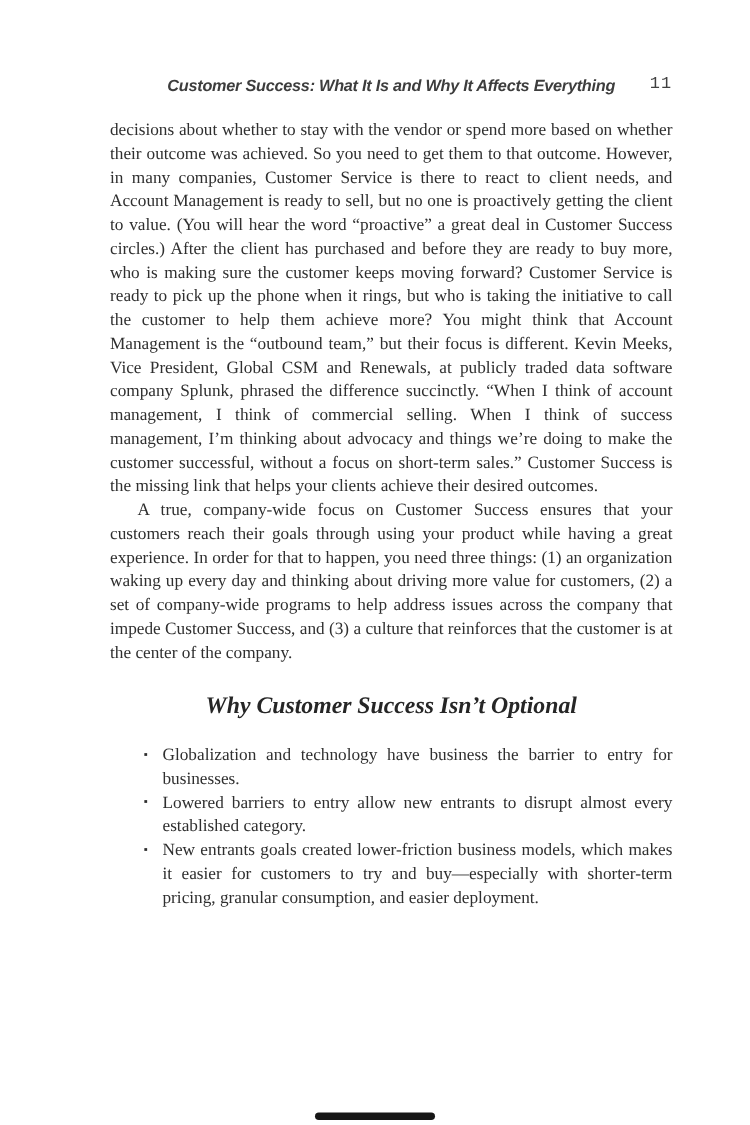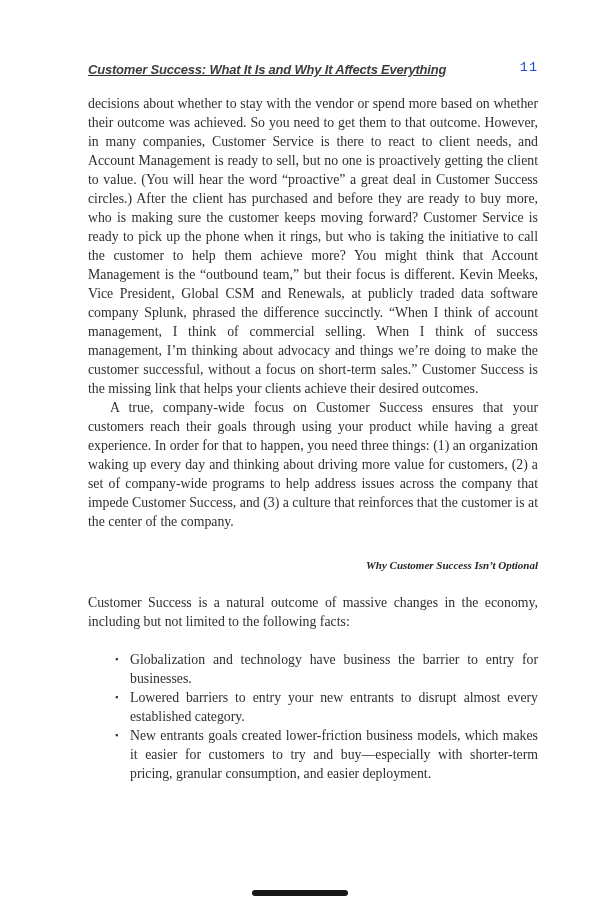--- a/index.html
+++ b/index.html
@@ -16,7 +16,7 @@
   .running-head {
     position:absolute;
     left:88px; top:60px; width:450px;
-    text-decoration:underline;
+    text-align:center;
   }
   .running-title {
     font-family:"Liberation Sans", sans-serif;

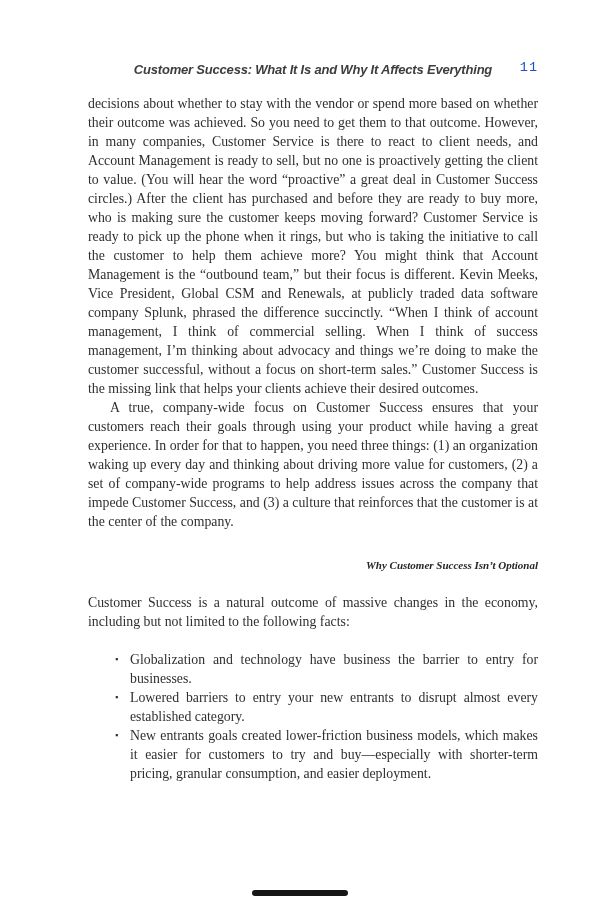--- a/index.html
+++ b/index.html
@@ -36,7 +36,7 @@
     font-size:13.5px;
     line-height:16px;
     letter-spacing:1px;
-    color:#1d4ed8;
+    color:#404040;
   }
   .column {
     position:absolute;

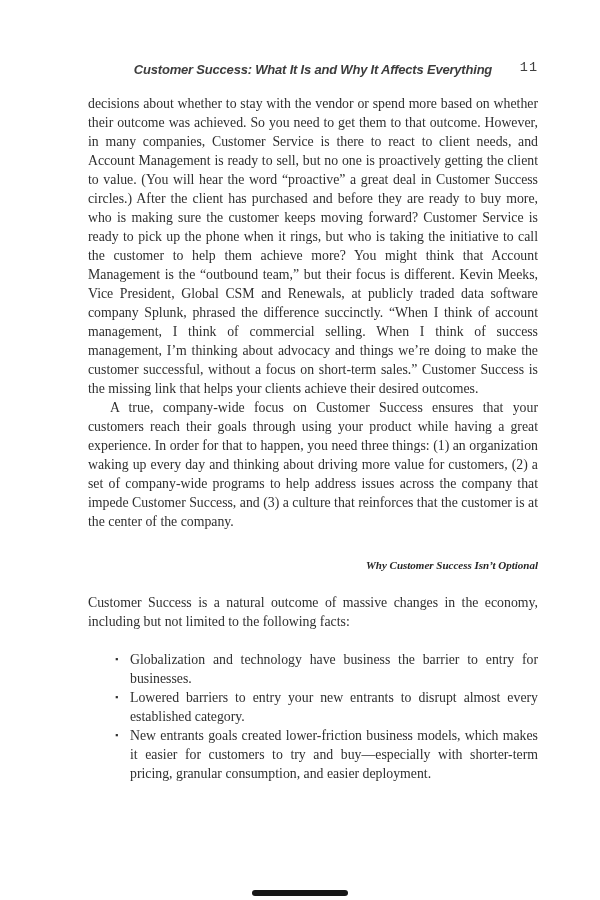--- a/index.html
+++ b/index.html
@@ -52,9 +52,9 @@
     margin-top:24px;
     font-weight:700;
     font-style:italic;
-    font-size:11px;
+    font-size:19px;
     line-height:20px;
-    text-align:right;
+    text-align:center;
     color:#262626;
   }
   .lead-in { margin-top:18px; }

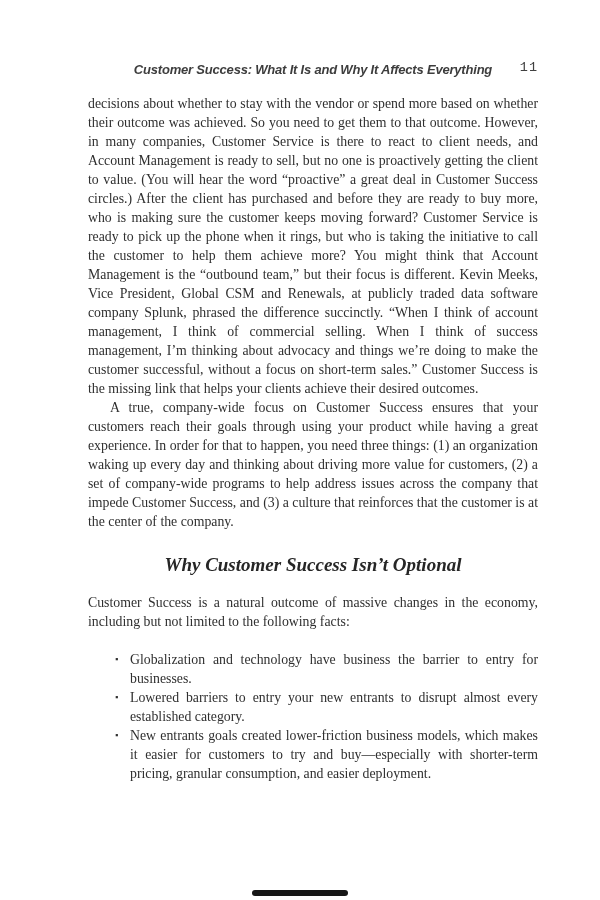--- a/index.html
+++ b/index.html
@@ -100,7 +100,6 @@
 
     <h2 class="section-heading">Why Customer Success Isn’t Optional</h2>
 
-    <p class="para lead-in">Customer Success is a natural outcome of massive changes in the economy, including but not limited to the following facts:</p>
 
     <ul class="bullet-list">
       <li class="bullet-item">

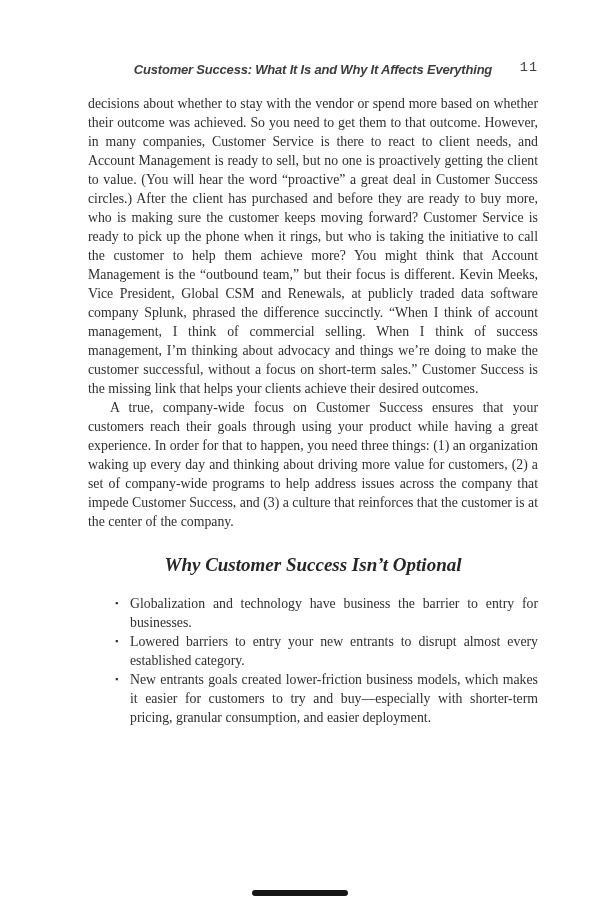--- a/index.html
+++ b/index.html
@@ -108,7 +108,7 @@
       </li>
       <li class="bullet-item">
         <span class="bullet-marker">▪</span>
-        <span class="bullet-text">Lowered barriers to entry your new entrants to disrupt almost every established category.</span>
+        <span class="bullet-text">Lowered barriers to entry allow new entrants to disrupt almost every established category.</span>
       </li>
       <li class="bullet-item">
         <span class="bullet-marker">▪</span>

